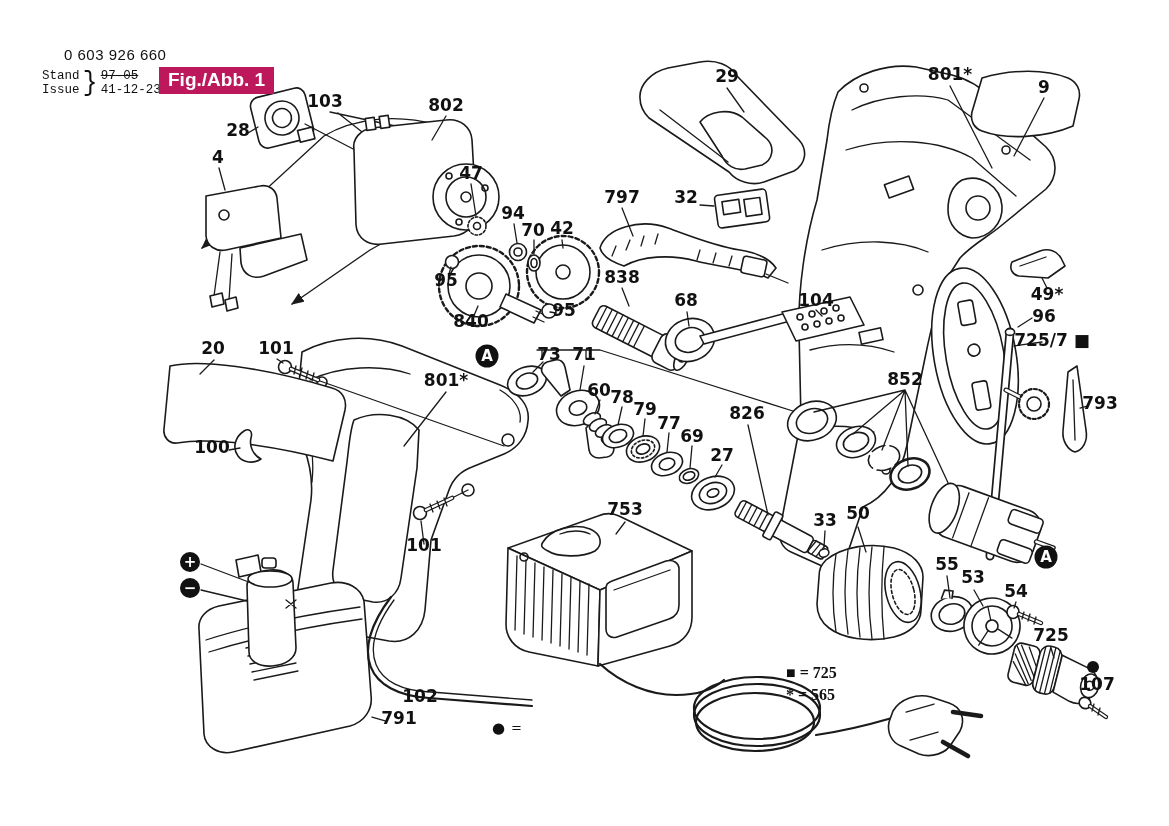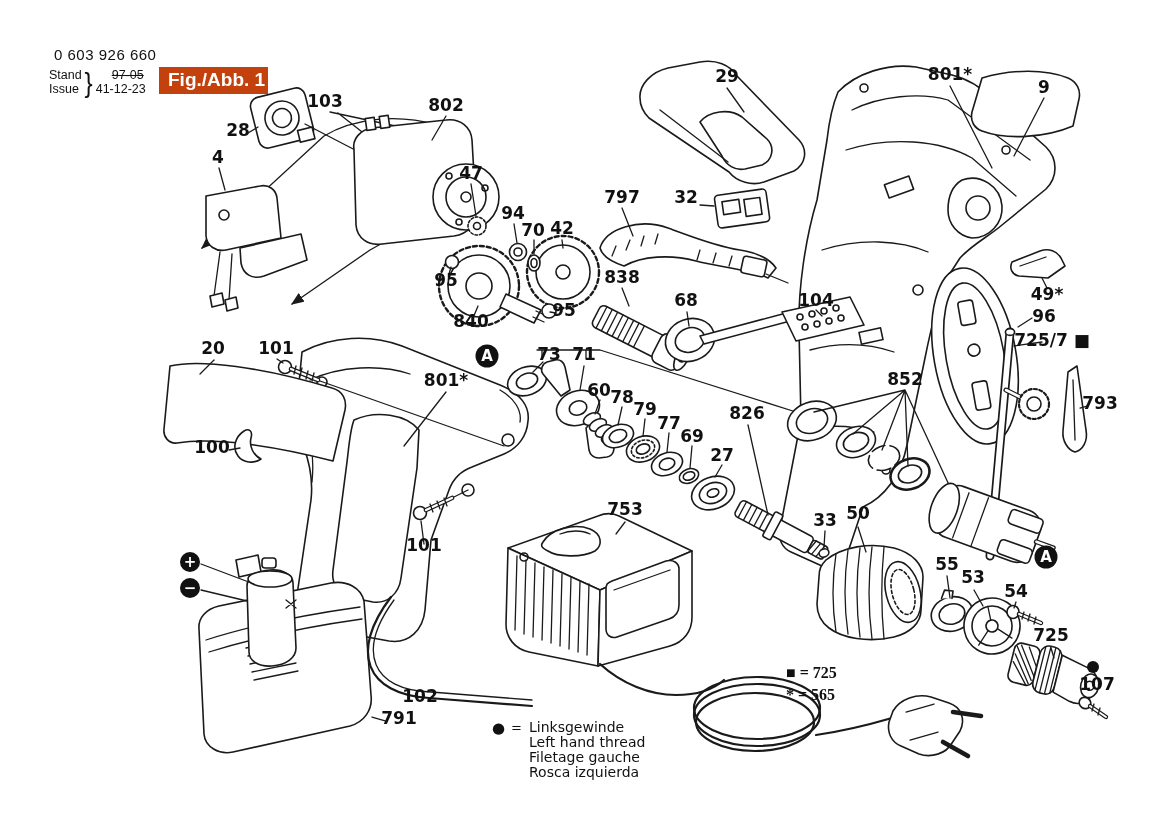--- a/index.html
+++ b/index.html
@@ -15,7 +15,7 @@
   #diagram text.badge-text{font-size:15px;fill:#ffffff;}
   
   .ov{position:absolute;z-index:3;}
-  .doc-number{left:54px;top:46px;font-size:15px;letter-spacing:0.5px;}
+  .doc-number{left:64px;top:46px;font-size:15px;letter-spacing:0.5px;}
   .issue-block{left:49px;top:68px;display:flex;align-items:flex-start;}
   .issue-labels{font-size:12.5px;line-height:14px;}
   .brace{font-size:27px;font-weight:400;margin:0 3px 0 2px;transform:scaleX(0.9);}

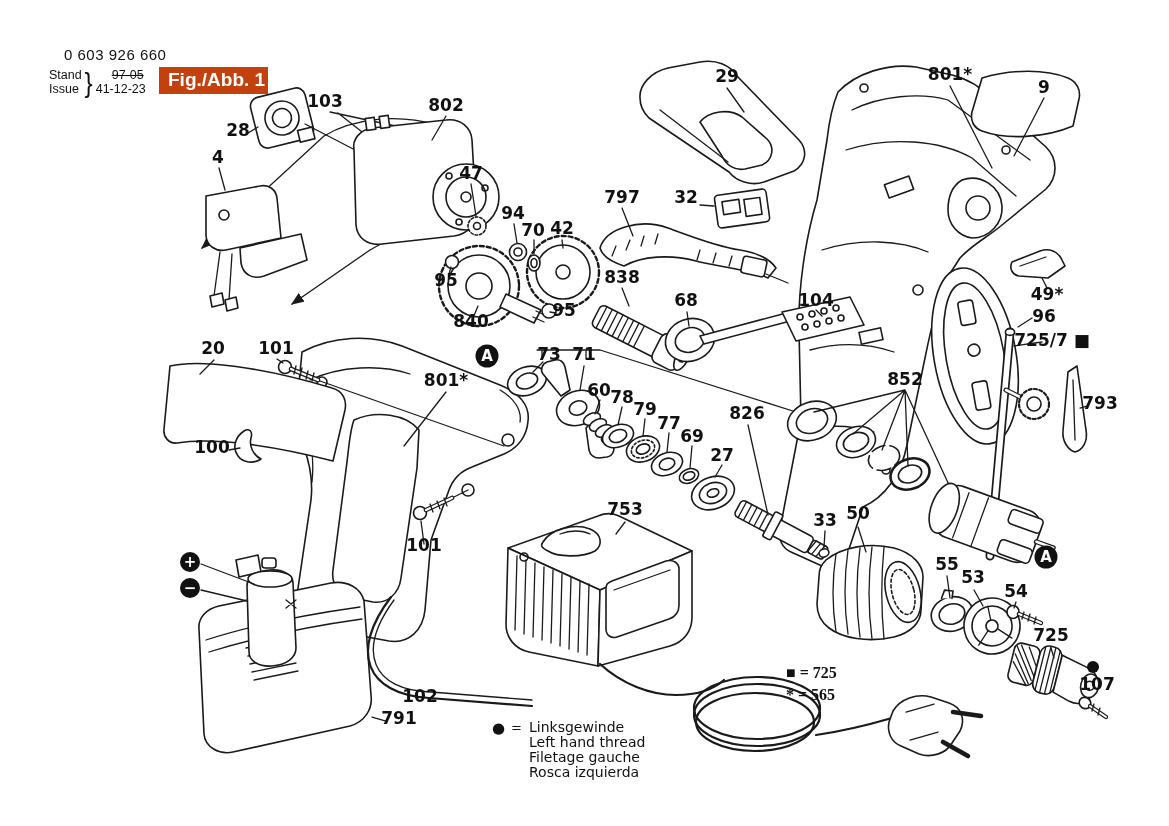--- a/index.html
+++ b/index.html
@@ -16,7 +16,7 @@
   
   .ov{position:absolute;z-index:3;}
   .doc-number{left:64px;top:46px;font-size:15px;letter-spacing:0.5px;}
-  .issue-block{left:49px;top:68px;display:flex;align-items:flex-start;}
+  .issue-block{left:42px;top:68px;display:flex;align-items:center;font-family:Liberation Mono, monospace;}
   .issue-labels{font-size:12.5px;line-height:14px;}
   .brace{font-size:27px;font-weight:400;margin:0 3px 0 2px;transform:scaleX(0.9);}
   .issue-values{font-size:12.5px;line-height:14px;}

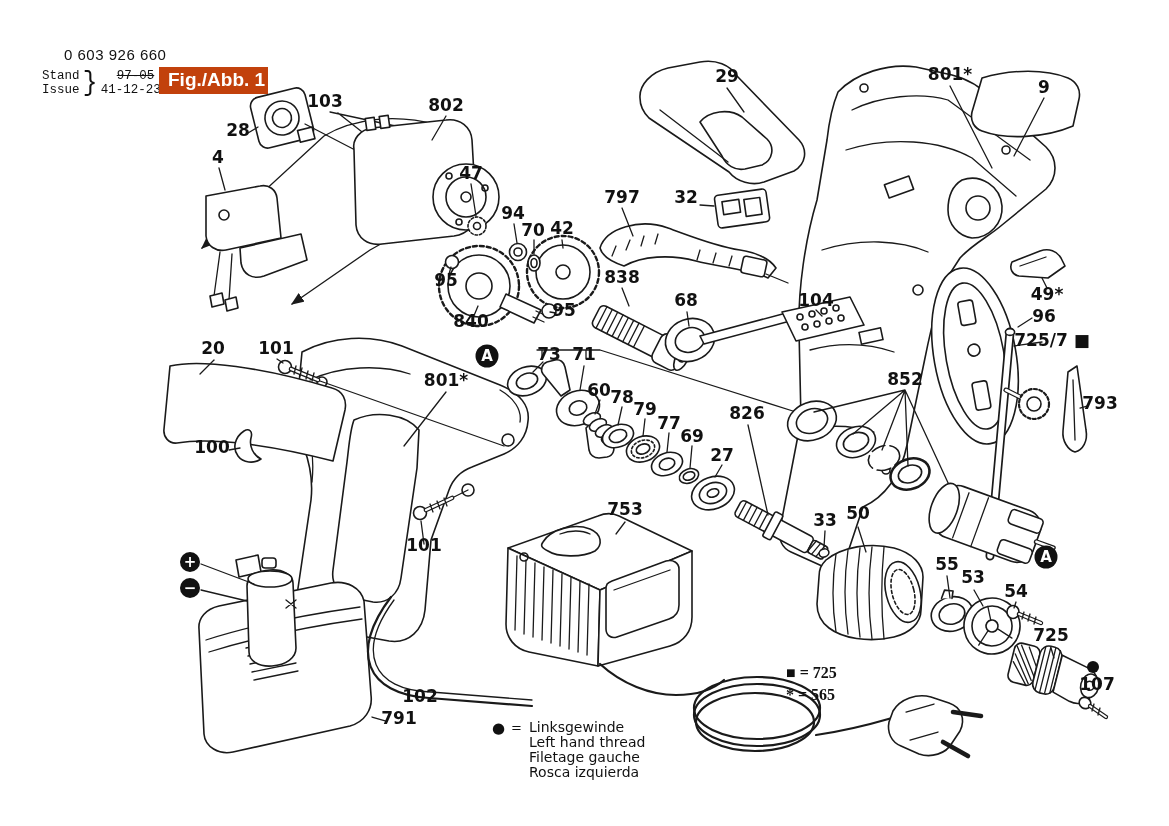--- a/index.html
+++ b/index.html
@@ -20,7 +20,7 @@
   .issue-labels{font-size:12.5px;line-height:14px;}
   .brace{font-size:27px;font-weight:400;margin:0 3px 0 2px;transform:scaleX(0.9);}
   .issue-values{font-size:12.5px;line-height:14px;}
-  .struck{text-decoration:line-through;margin-left:16px;}
+  .struck{text-decoration:line-through;}
   .fig-badge{left:159px;top:67px;background:#c2410c;color:#fff;font-weight:bold;font-size:19px;
              padding:2px 3px 3px 9px;}
   .disclaimer{left:55px;top:718px;font-size:13.5px;line-height:14.8px;}

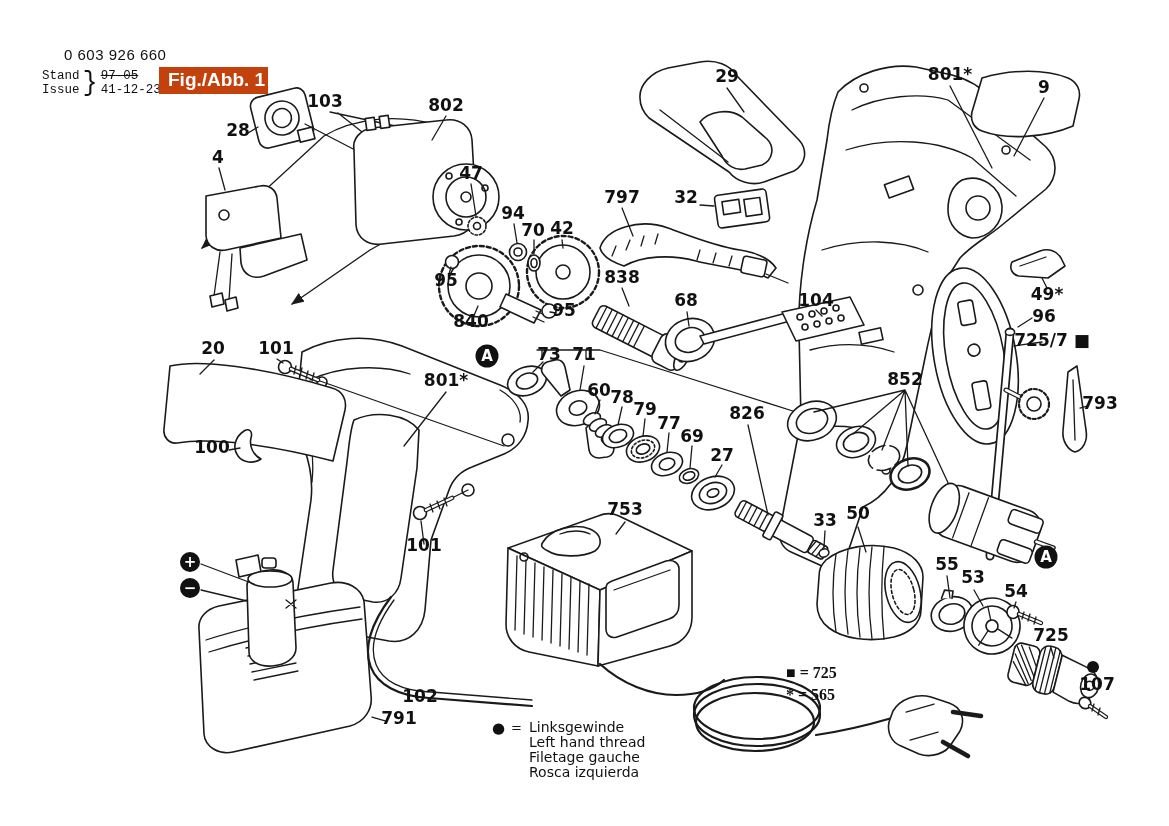--- a/index.html
+++ b/index.html
@@ -21,8 +21,8 @@
   .brace{font-size:27px;font-weight:400;margin:0 3px 0 2px;transform:scaleX(0.9);}
   .issue-values{font-size:12.5px;line-height:14px;}
   .struck{text-decoration:line-through;}
-  .fig-badge{left:159px;top:67px;background:#c2410c;color:#fff;font-weight:bold;font-size:19px;
-             padding:2px 3px 3px 9px;}
+  .fig-badge{left:159px;top:67px;background:#be185d;color:#fff;font-weight:bold;font-size:19px;
+             padding:2px 9px 3px 9px;}
   .disclaimer{left:55px;top:718px;font-size:13.5px;line-height:14.8px;}
   .sym-legend{left:786px;top:662px;font-size:16px;font-weight:bold;line-height:21.5px;
               font-family:Liberation Serif, serif;}

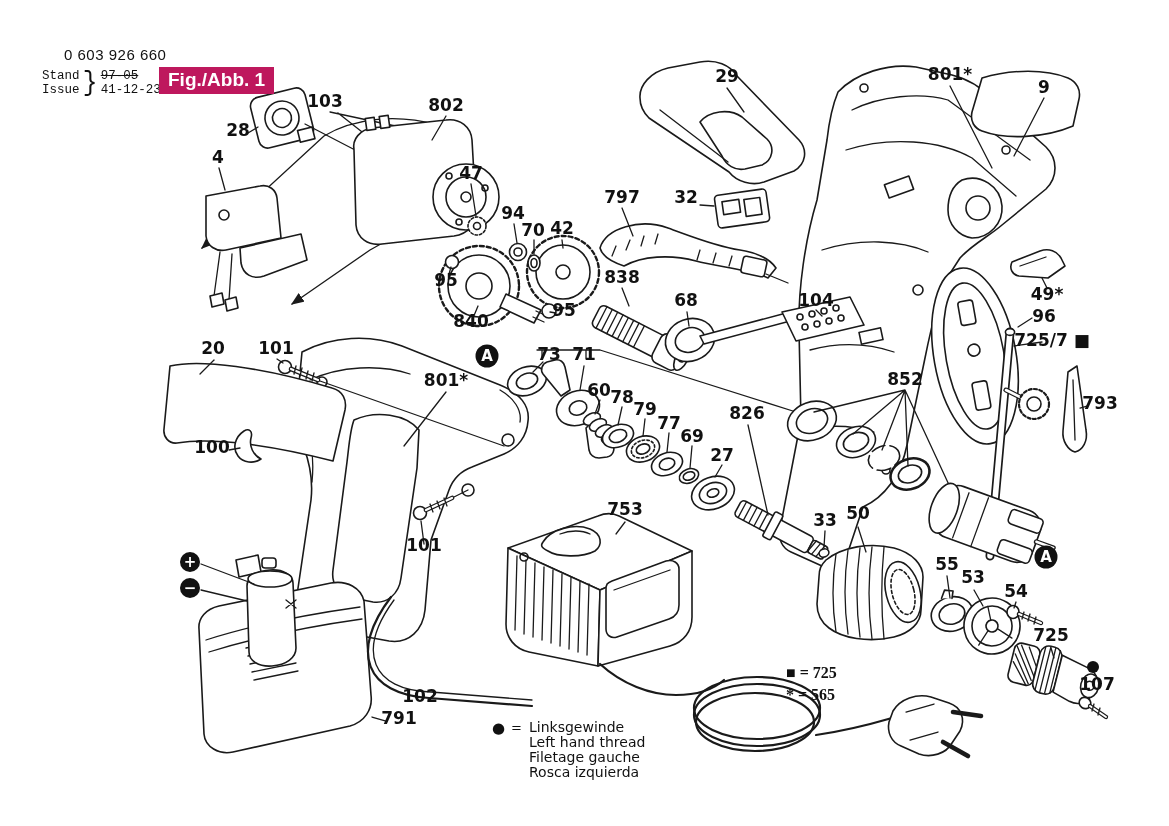--- a/index.html
+++ b/index.html
@@ -565,12 +565,6 @@
   <div class="ov thread-legend">
     <span class="dot-sym">●</span>
     <span class="eq">=</span>
-    <div class="thread-lines">
-      <div>Linksgewinde</div>
-      <div>Left hand thread</div>
-      <div>Filetage gauche</div>
-      <div>Rosca izquierda</div>
-    </div>
   </div>
 
 </div>

